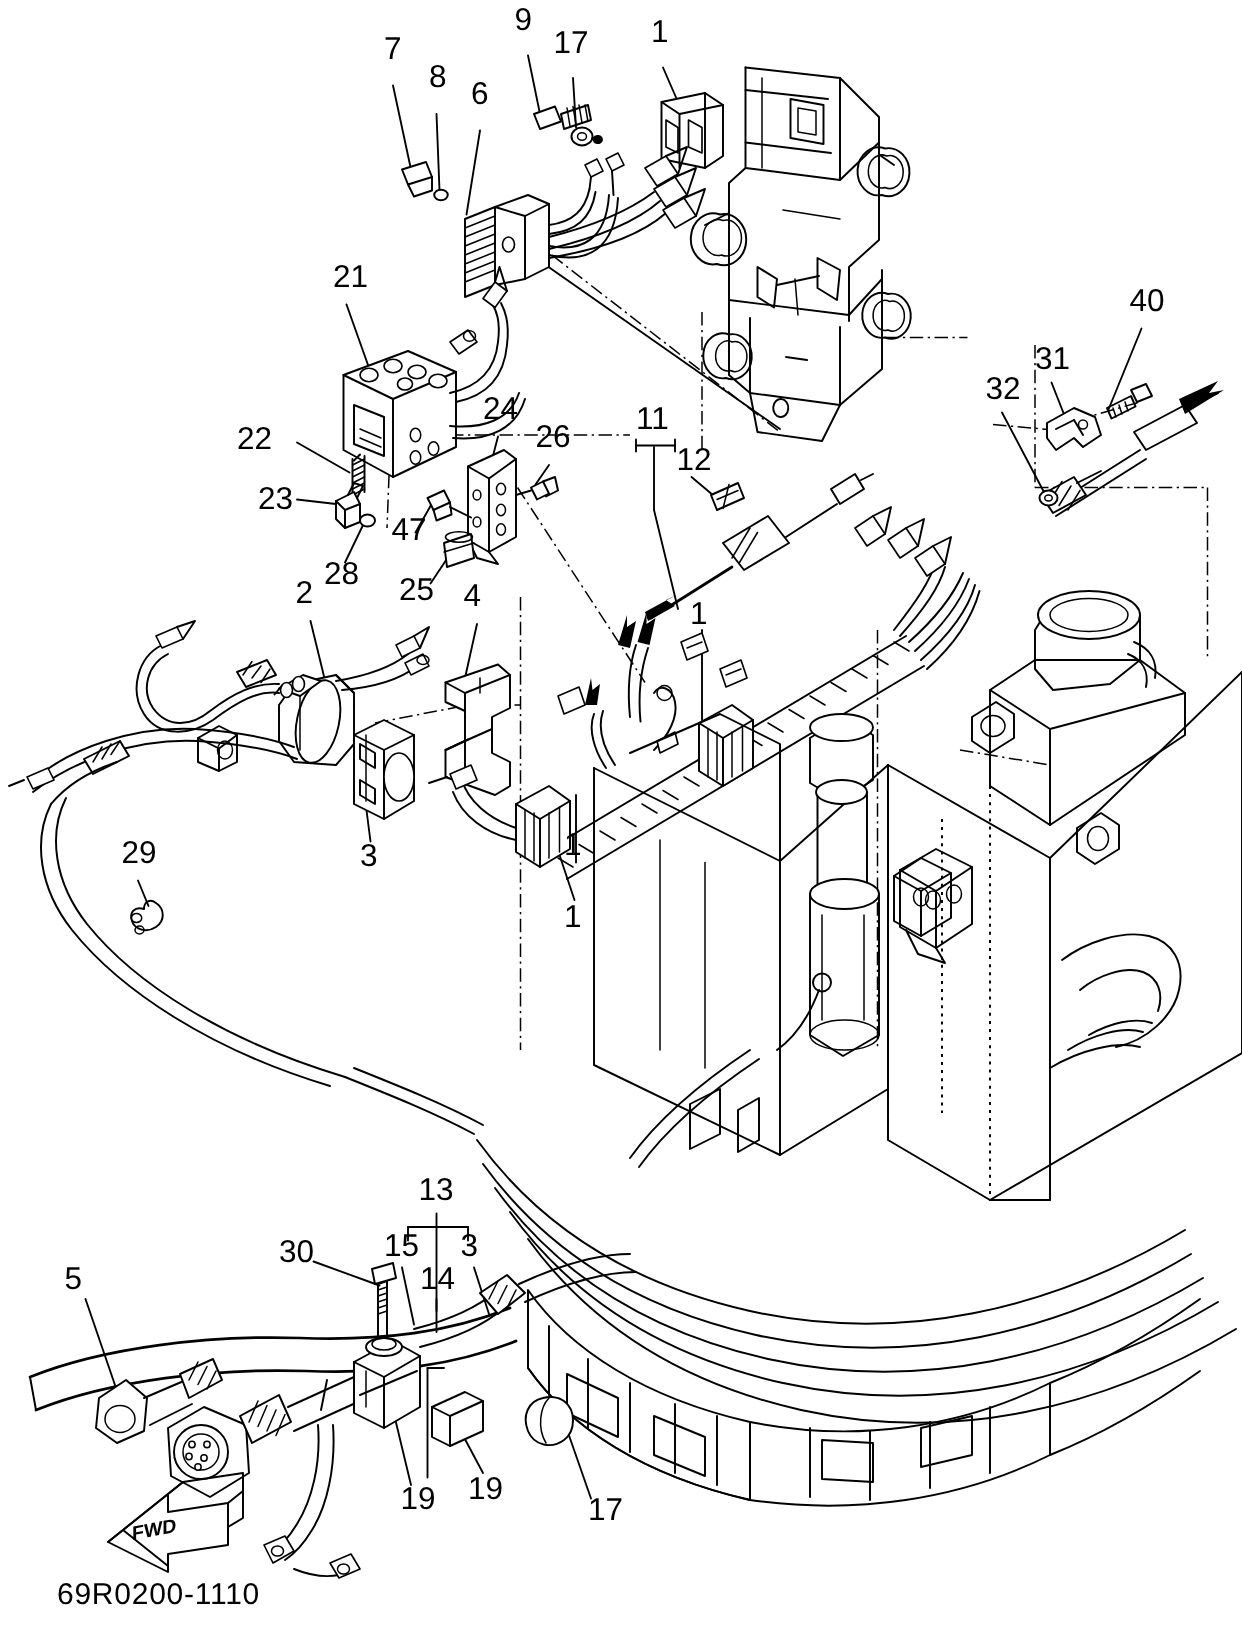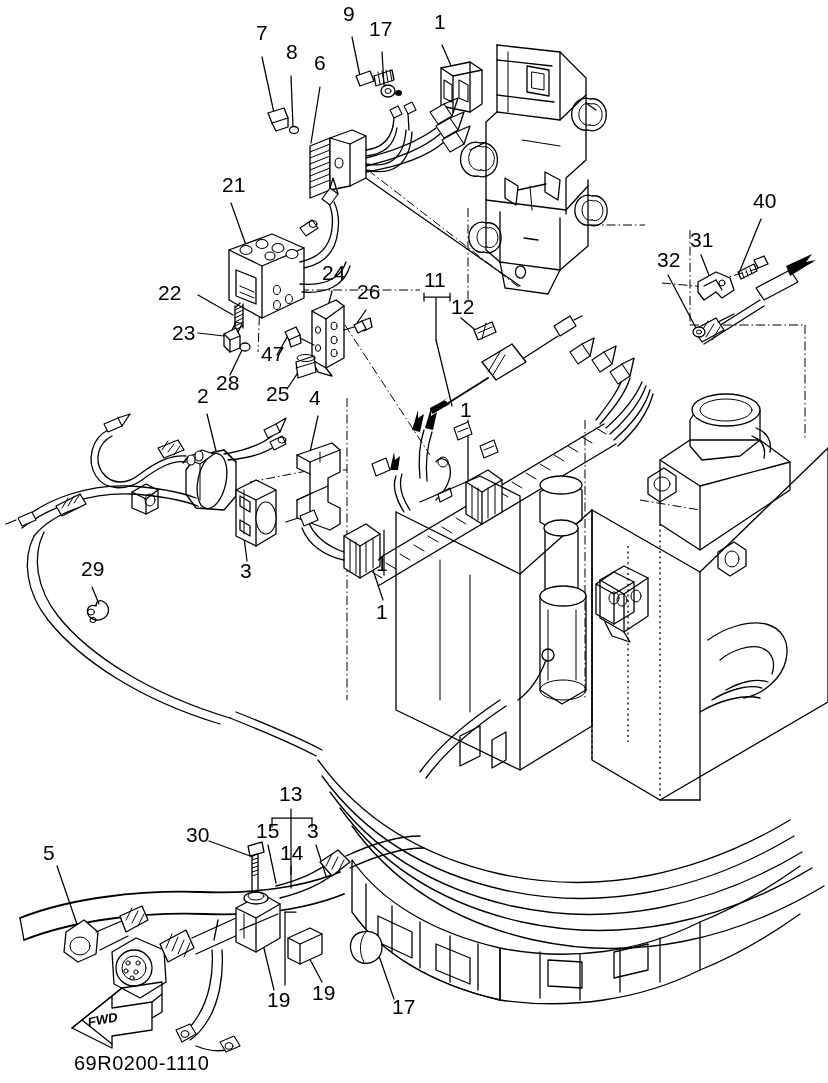--- a/index.html
+++ b/index.html
@@ -30,7 +30,6 @@
     letter-spacing:0.5px;
     color:#000000;
     white-space:nowrap;
-    margin-left:36px;
   }
   #fwdlabel{
     position:absolute;

